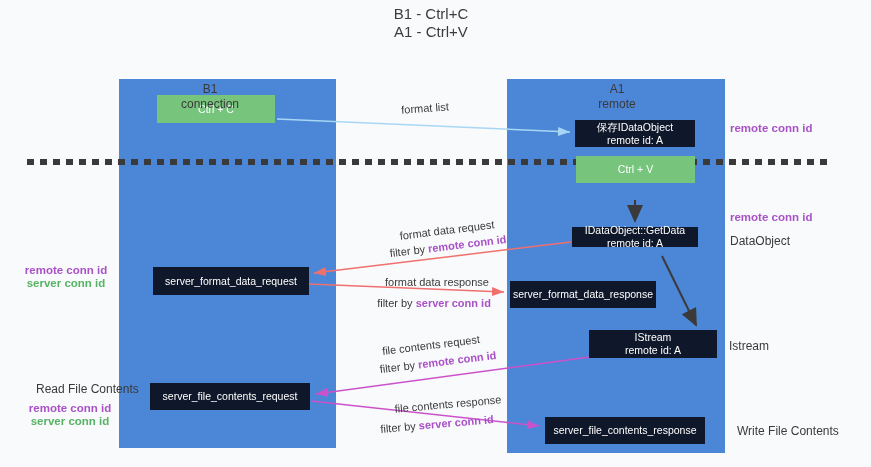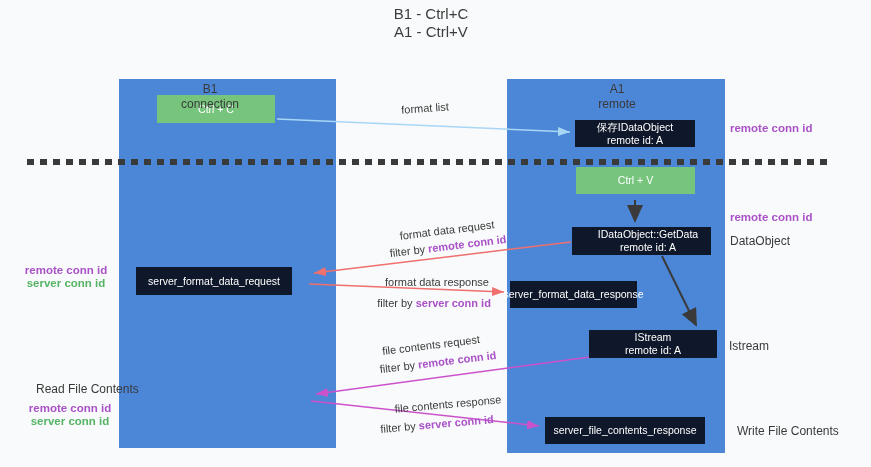--- a/index.html
+++ b/index.html
@@ -26,7 +26,7 @@
 
   #ctrl-c{left:157px;top:95px;width:118px;height:28px;}
   #save-box{left:575px;top:120px;width:120px;height:27px;}
-  #ctrl-v{left:576px;top:167px;width:119px;height:27px;}
+  #ctrl-v{left:576px;top:156px;width:119px;height:27px;}
   #getdata-box{left:572px;top:227px;width:126px;height:28px;padding-left:13px;}
   #format-req-box{left:136px;top:267px;width:156px;height:28px;}
   #format-res-box{left:510px;top:281px;width:127px;height:27px;}

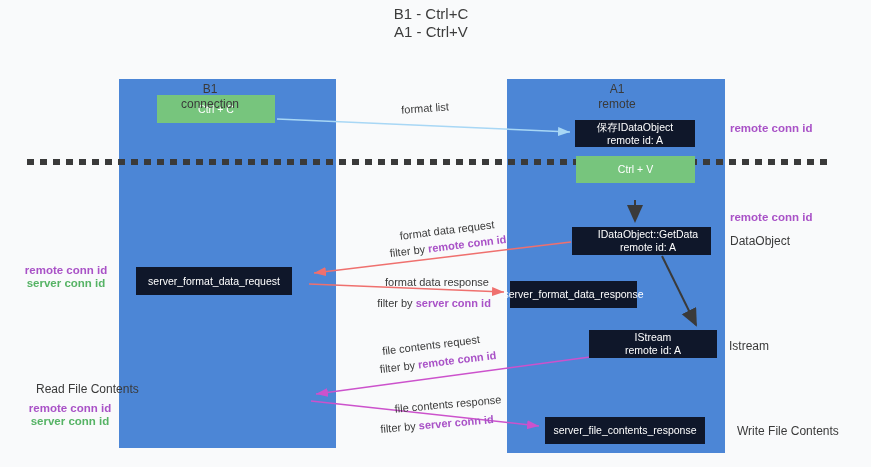--- a/index.html
+++ b/index.html
@@ -27,7 +27,7 @@
   #ctrl-c{left:157px;top:95px;width:118px;height:28px;}
   #save-box{left:575px;top:120px;width:120px;height:27px;}
   #ctrl-v{left:576px;top:156px;width:119px;height:27px;}
-  #getdata-box{left:572px;top:227px;width:126px;height:28px;padding-left:13px;}
+  #getdata-box{left:572px;top:227px;width:126px;height:20px;}
   #format-req-box{left:136px;top:267px;width:156px;height:28px;}
   #format-res-box{left:510px;top:281px;width:127px;height:27px;}
   #istream-box{left:589px;top:330px;width:128px;height:28px;}

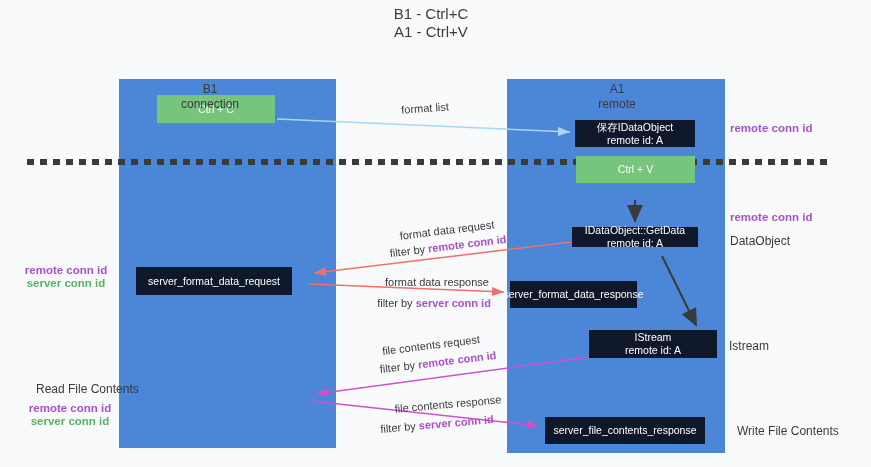--- a/index.html
+++ b/index.html
@@ -28,7 +28,7 @@
   #save-box{left:575px;top:120px;width:120px;height:27px;}
   #ctrl-v{left:576px;top:156px;width:119px;height:27px;}
   #getdata-box{left:572px;top:227px;width:126px;height:20px;}
-  #format-req-box{left:136px;top:267px;width:156px;height:28px;}
+  #format-req-box{left:153px;top:267px;width:156px;height:28px;}
   #format-res-box{left:510px;top:281px;width:127px;height:27px;}
   #istream-box{left:589px;top:330px;width:128px;height:28px;}
   #file-req-box{left:150px;top:383px;width:160px;height:27px;}

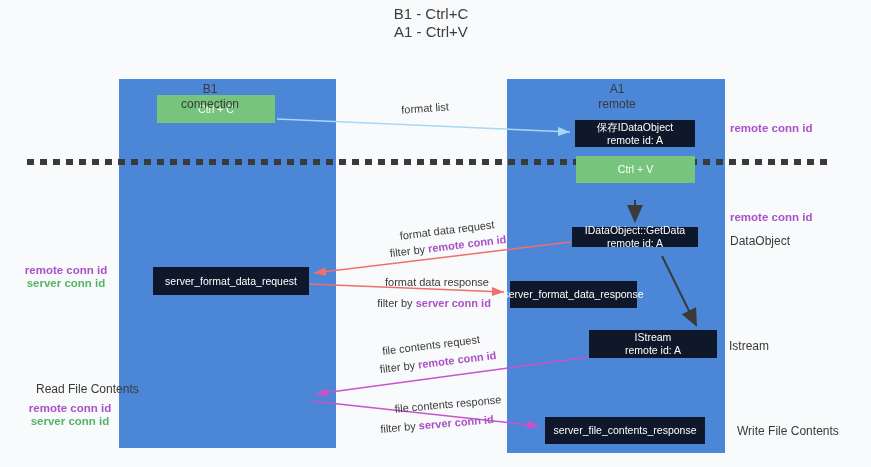--- a/index.html
+++ b/index.html
@@ -29,7 +29,7 @@
   #ctrl-v{left:576px;top:156px;width:119px;height:27px;}
   #getdata-box{left:572px;top:227px;width:126px;height:20px;}
   #format-req-box{left:153px;top:267px;width:156px;height:28px;}
-  #format-res-box{left:510px;top:281px;width:127px;height:27px;}
+  #format-res-box{left:510px;top:281px;width:146px;height:27px;}
   #istream-box{left:589px;top:330px;width:128px;height:28px;}
   #file-req-box{left:150px;top:383px;width:160px;height:27px;}
   #file-res-box{left:545px;top:417px;width:160px;height:27px;}

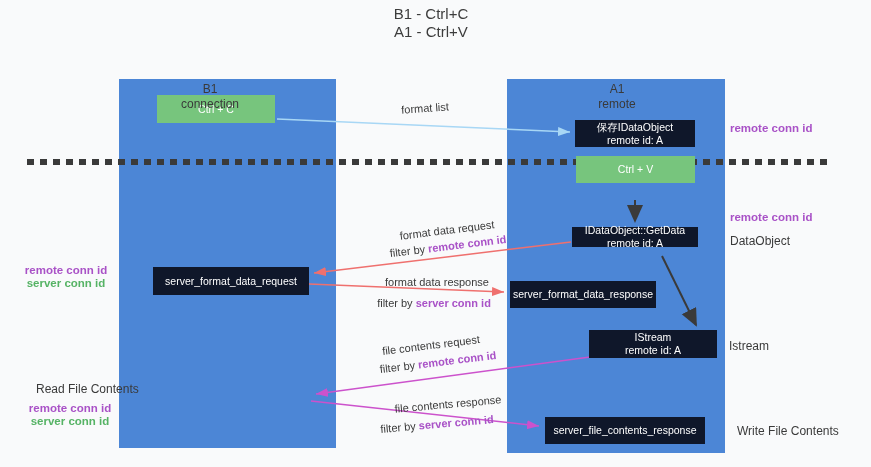--- a/index.html
+++ b/index.html
@@ -128,6 +128,9 @@
     <span>remote id: A</span>
   </div>
 
+  <div id="file-req-box" class="node orange">
+    <span>server_file_contents_request</span>
+  </div>
 
   <div id="file-res-box" class="node orange">
     <span>server_file_contents_response</span>

